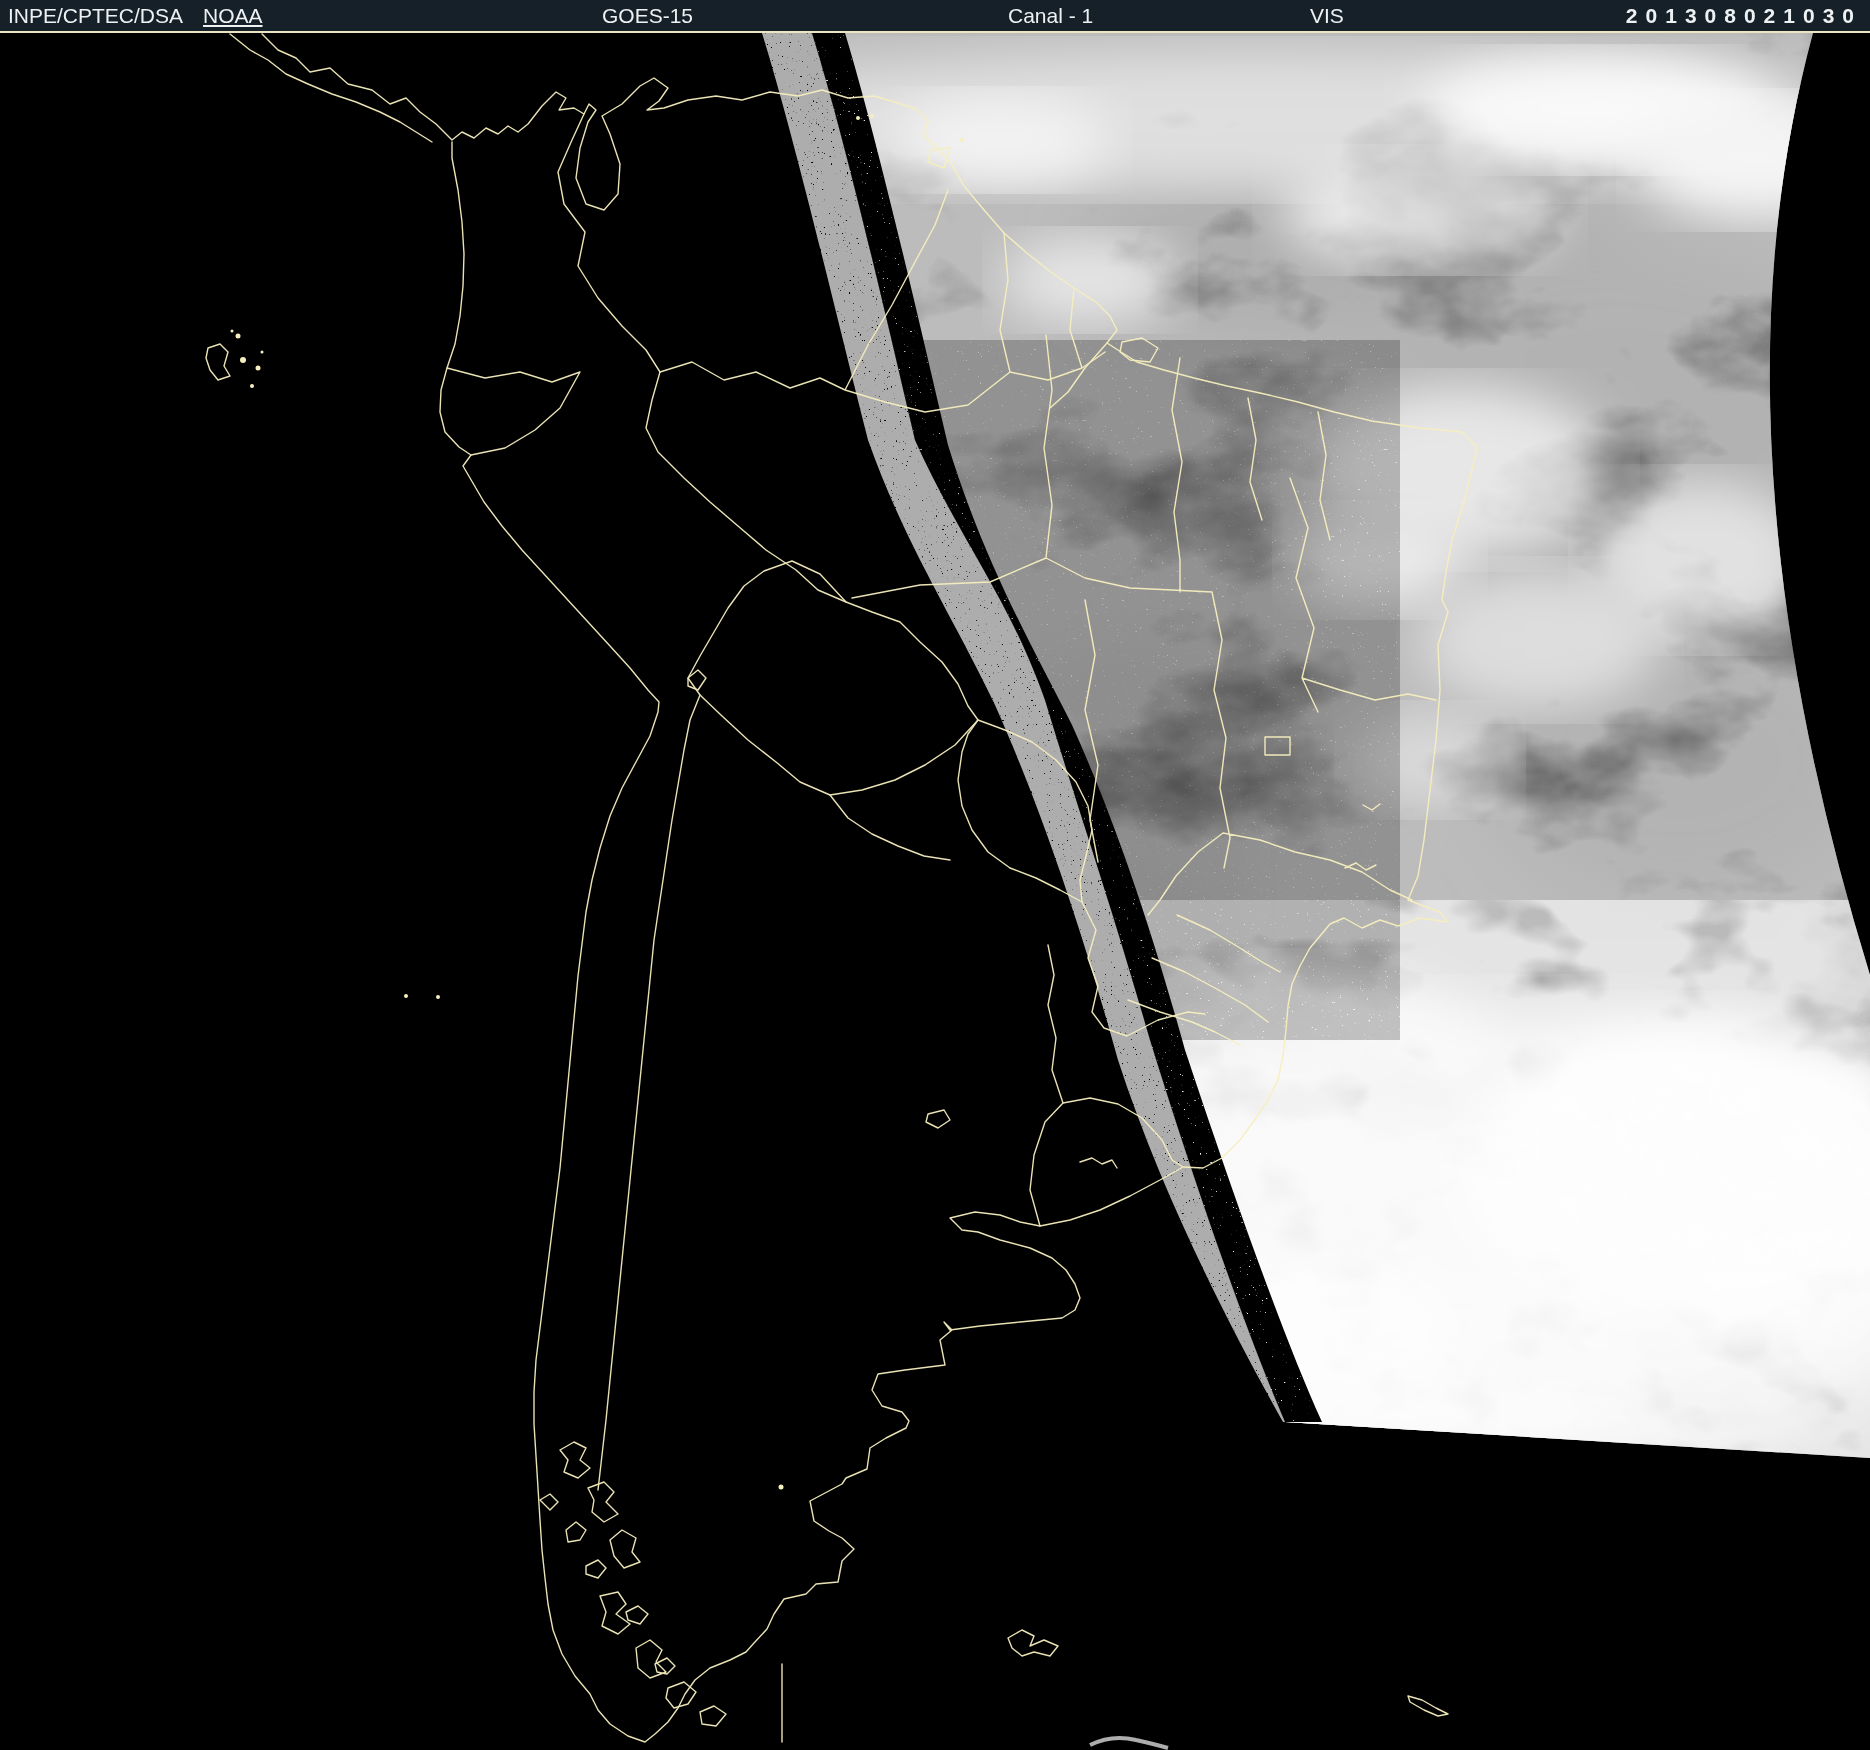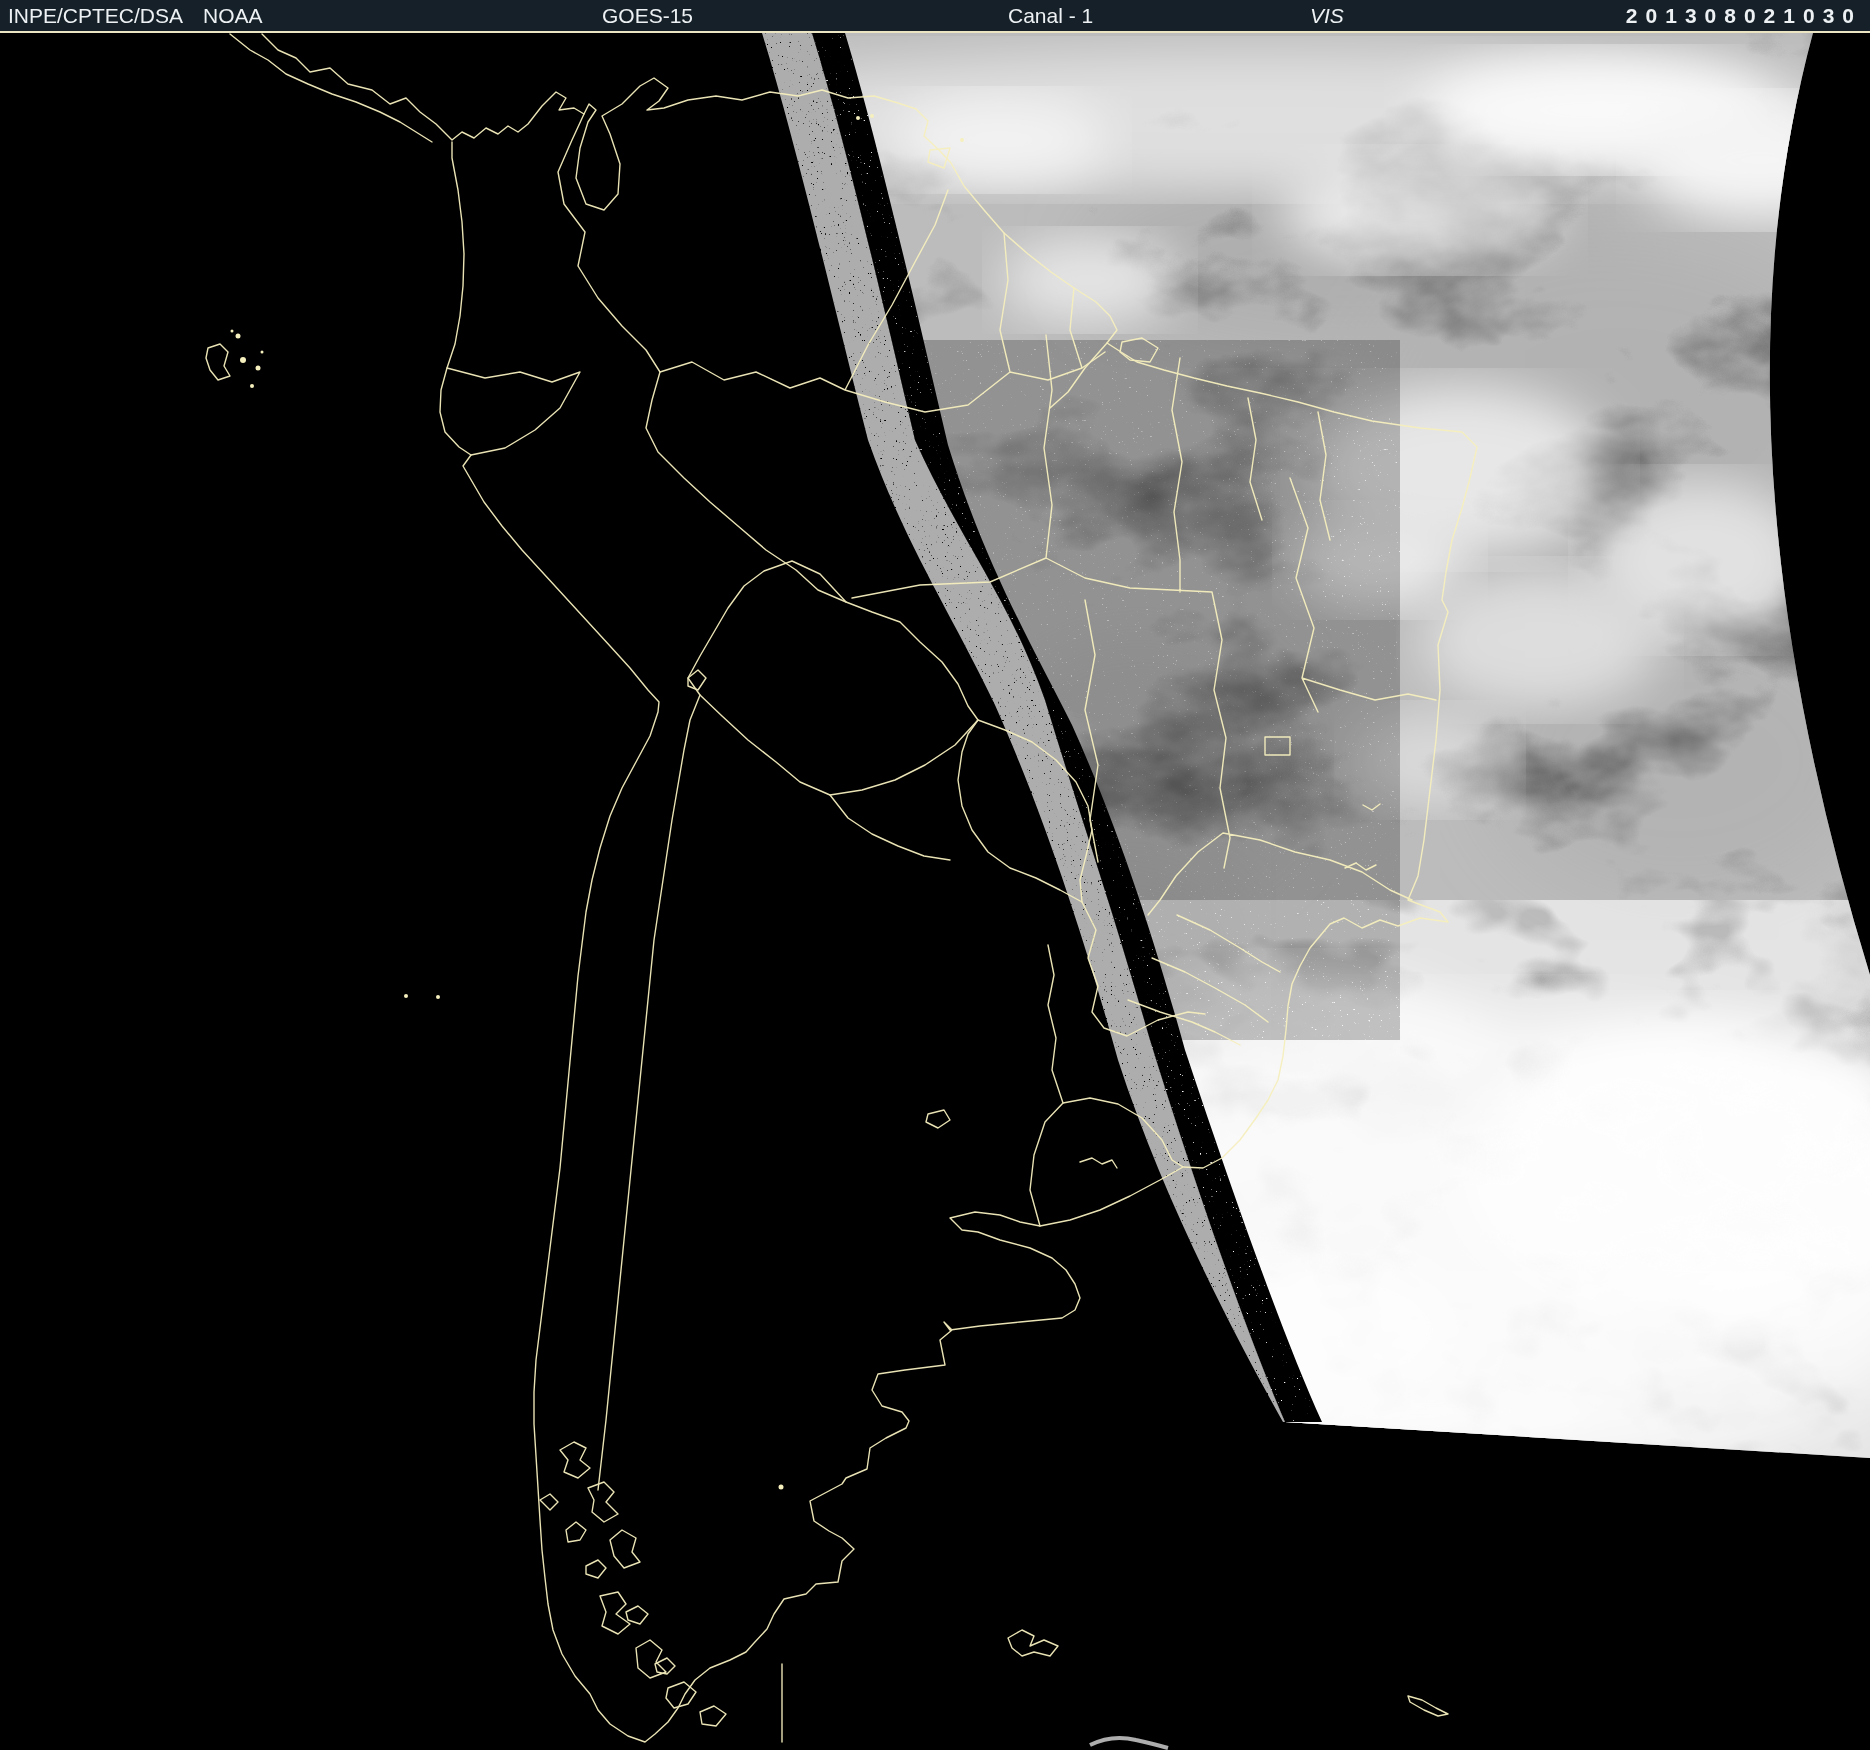--- a/index.html
+++ b/index.html
@@ -11,7 +11,7 @@
   .hlabel{position:absolute;top:0;height:31px;line-height:31px;font-size:21px;color:#edf1f3;
           white-space:nowrap;}
   #lbl-agency{left:8px;}
-  #lbl-org{left:203px;}
+  #lbl-org{left:203px;text-decoration:underline;}
   #lbl-sat{left:602px;}
   #lbl-channel{left:1008px;text-align:center;}
   #lbl-vis{left:1310px;font-style:italic;}

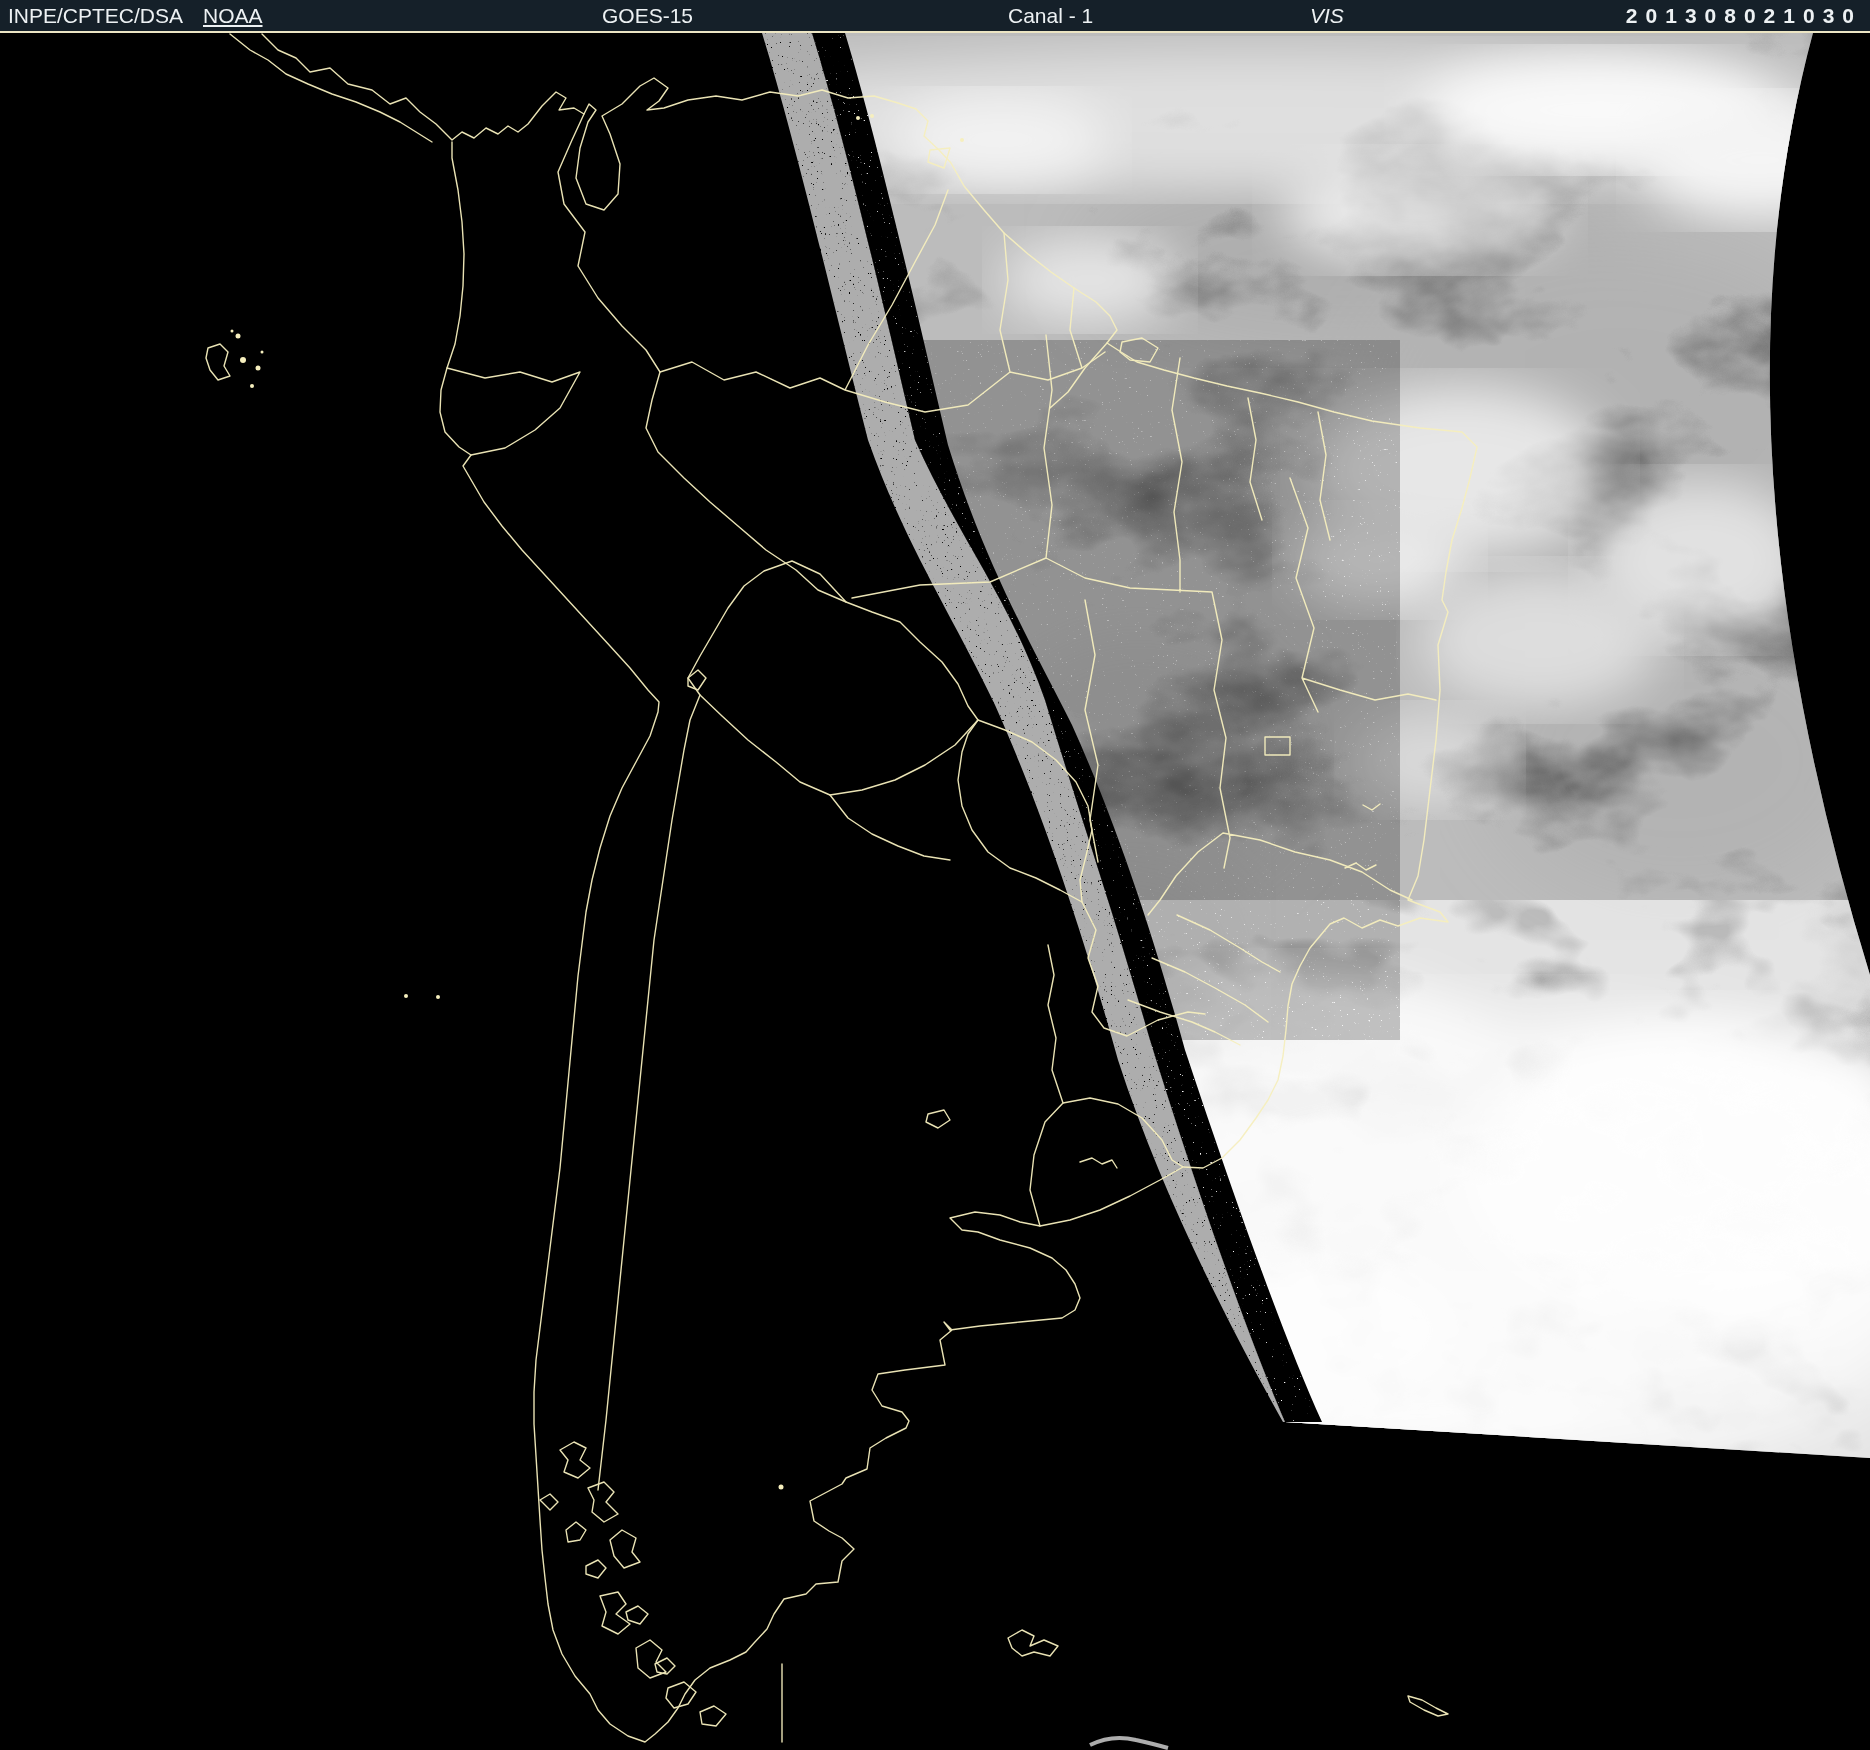--- a/index.html
+++ b/index.html
@@ -14,7 +14,7 @@
   #lbl-org{left:203px;text-decoration:underline;}
   #lbl-sat{left:602px;}
   #lbl-channel{left:1008px;text-align:center;}
-  #lbl-vis{left:1310px;font-style:italic;}
+  #lbl-vis{left:1310px;}
   #lbl-time{right:8px;letter-spacing:8px;font-weight:bold;}
   #logo{position:absolute;left:912px;top:0;width:70px;height:33px;}
   

